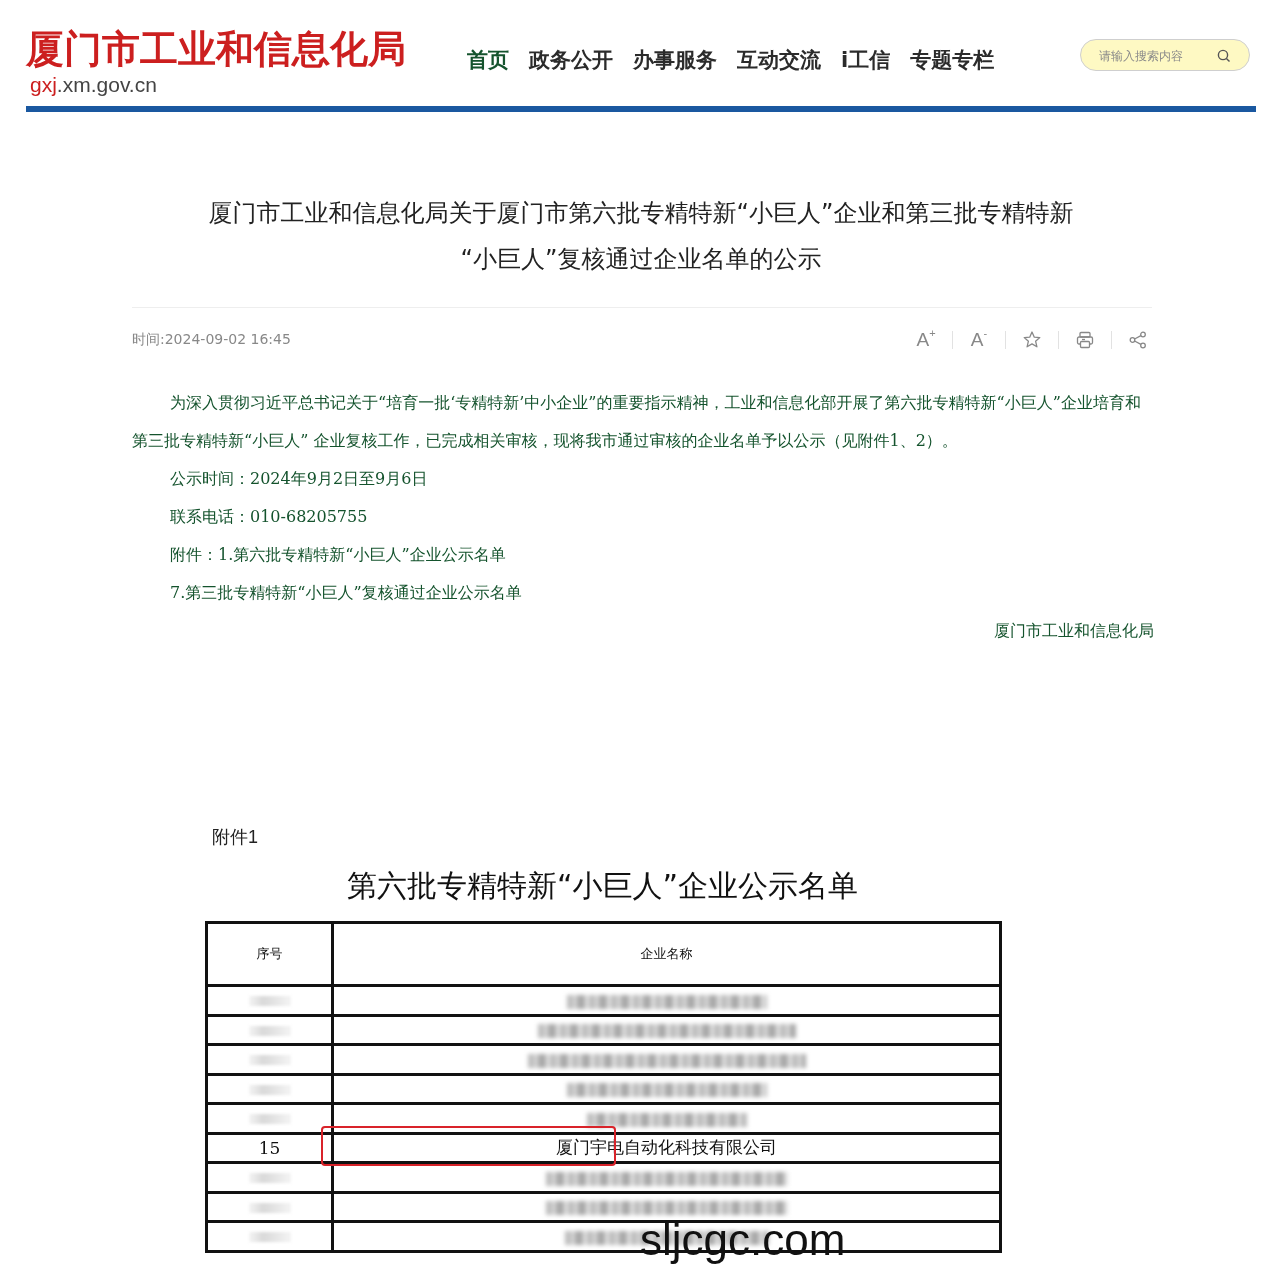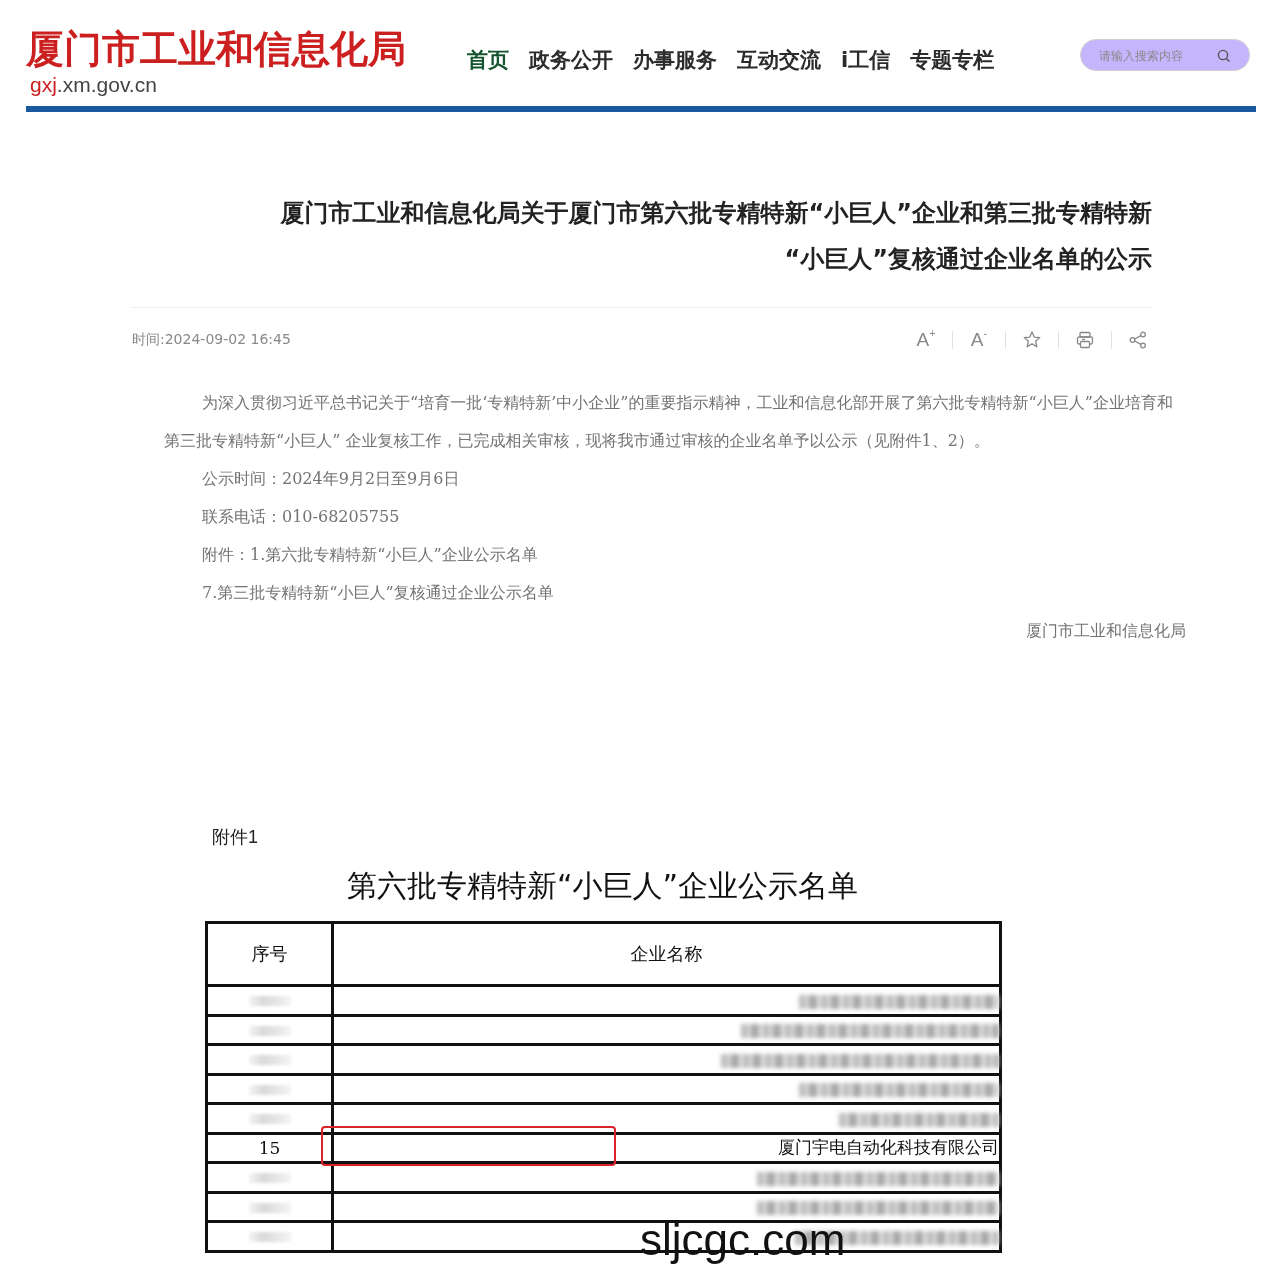--- a/index.html
+++ b/index.html
@@ -14,7 +14,7 @@
   .nav { position: absolute; left: 441px; top: 44px; display: flex; gap: 0; }
   .nav-item { font-family: "DejaVu Sans", sans-serif; font-weight: bold; font-size: 21px; color: #2b2b2b; margin-right: 20px; line-height: 32px; white-space: nowrap; cursor: pointer; }
   .nav-item.active { color: #14532d; }
-  .search { position: absolute; left: 1054px; top: 39px; width: 170px; height: 32px; border: 1px solid #cfcfcf; border-radius: 16px; background: #c4b5fd; }
+  .search { position: absolute; left: 1054px; top: 39px; width: 170px; height: 32px; border: 1px solid #cfcfcf; border-radius: 16px; background: #fef9c3; }
   .search input { position: absolute; left: 18px; top: 6px; width: 110px; height: 20px; border: none; outline: none; font-size: 12px; color: #666; background: transparent; font-family: "DejaVu Sans", sans-serif; }
   .search input::placeholder { color: #8a8a8a; }
   .search-icon { position: absolute; right: 18px; top: 8px; width: 14px; height: 14px; }

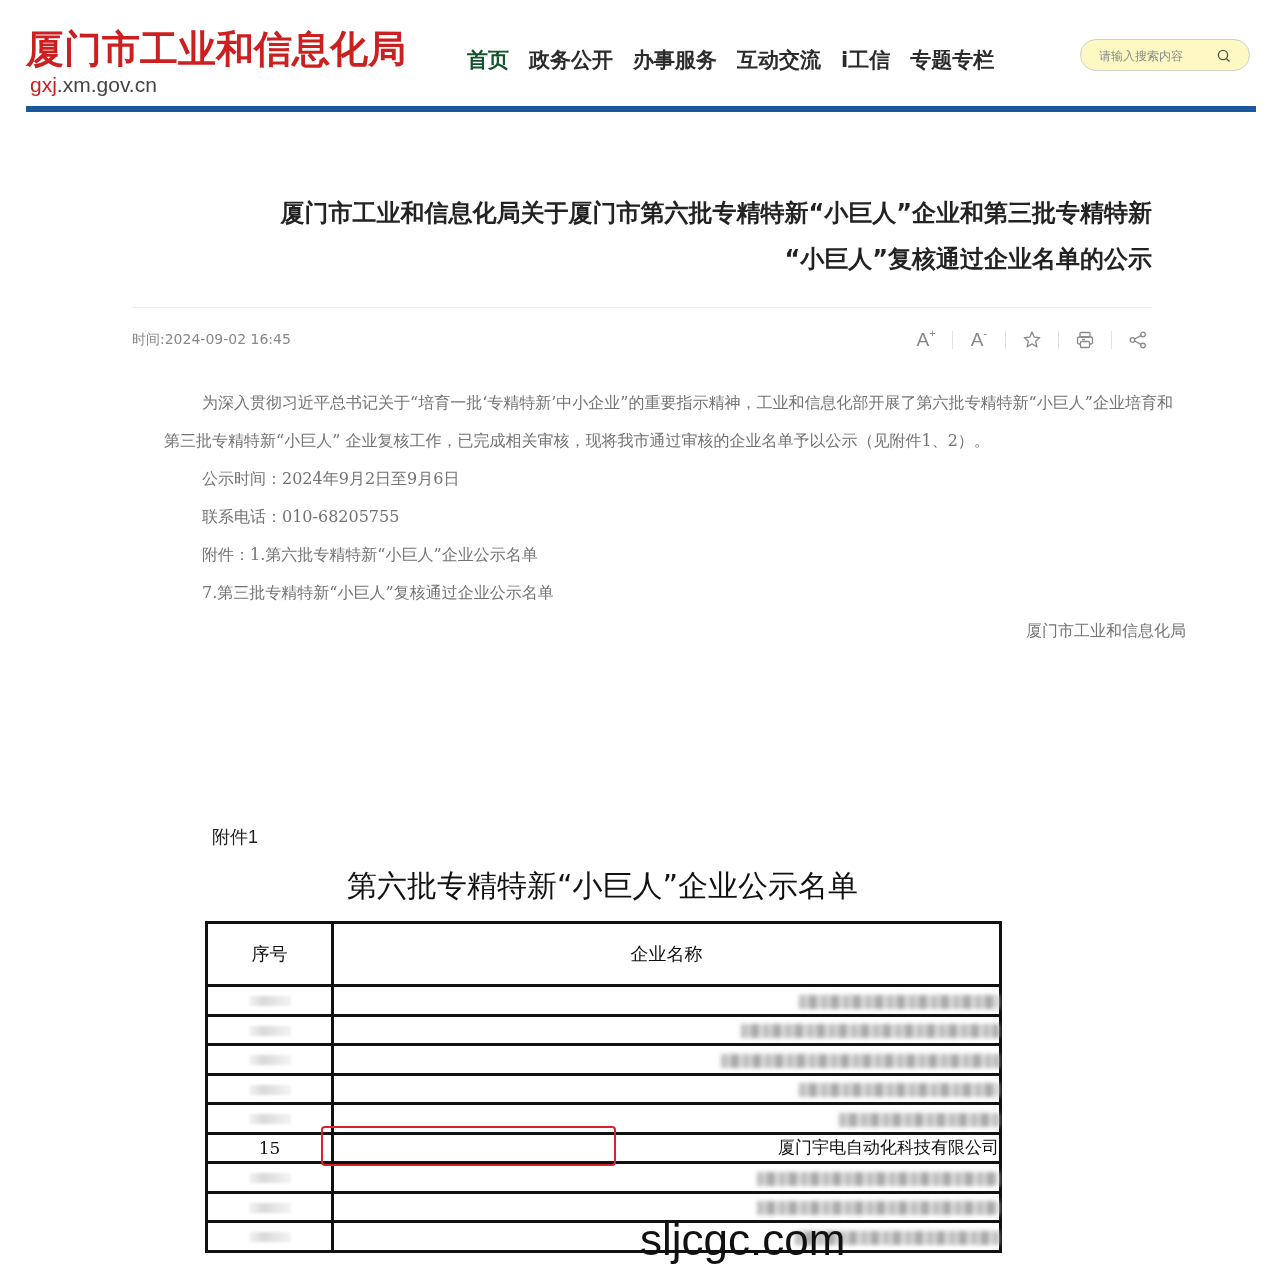--- a/index.html
+++ b/index.html
@@ -21,7 +21,7 @@
   .header-bar { position: absolute; left: 0; top: 106px; width: 1230px; height: 6px; background: #1a58a0; }
 
   
-  .article-title { position: absolute; left: 130px; top: 190px; width: 1022px; text-align: right; font-weight: bold; font-size: 24px; line-height: 46px; color: #222; }
+  .article-title { position: absolute; left: 130px; top: 190px; width: 1022px; text-align: center; font-weight: normal; font-size: 24px; line-height: 46px; color: #222; }
   .meta-divider { position: absolute; left: 132px; top: 307px; width: 1020px; height: 1px; background: #eeeeee; }
   .meta-time { position: absolute; left: 132px; top: 329px; font-size: 14px; color: #888; line-height: 20px; }
   .tools { position: absolute; left: 912px; top: 326px; display: flex; align-items: center; height: 28px; }

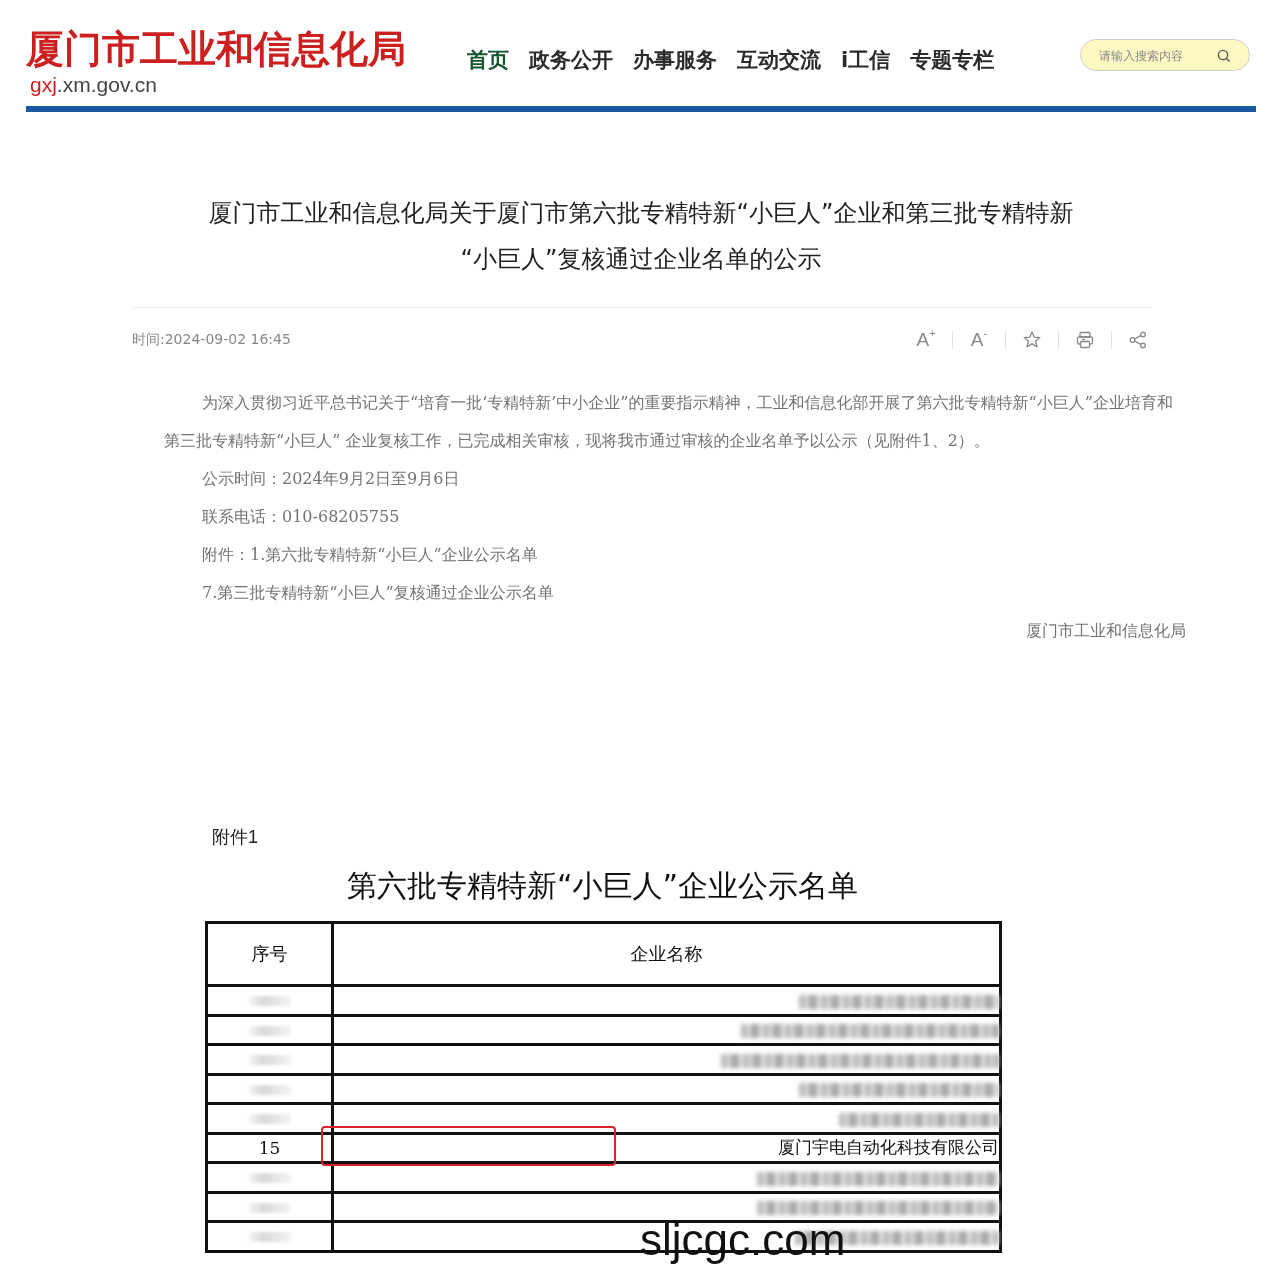--- a/index.html
+++ b/index.html
@@ -29,7 +29,7 @@
   .tool-sep { width: 1px; height: 18px; background: #e2e2e2; margin: 0 12px; }
   .tool sup { font-size: 11px; vertical-align: top; position: relative; top: -2px; }
 
-  .body-text { position: absolute; left: 132px; top: 384px; width: 1022px; font-family: "DejaVu Serif", "Liberation Serif", serif; font-size: 16px; line-height: 38px; color: #737373; margin-left: 32px; }
+  .body-text { position: absolute; left: 132px; top: 384px; width: 1022px; font-family: "DejaVu Serif", "Liberation Serif", serif; font-size: 16px; line-height: 38px; color: #14532d; }
   .body-text p { margin: 0; }
   .indent { text-indent: 38px; }
   .pad { padding-left: 38px; }

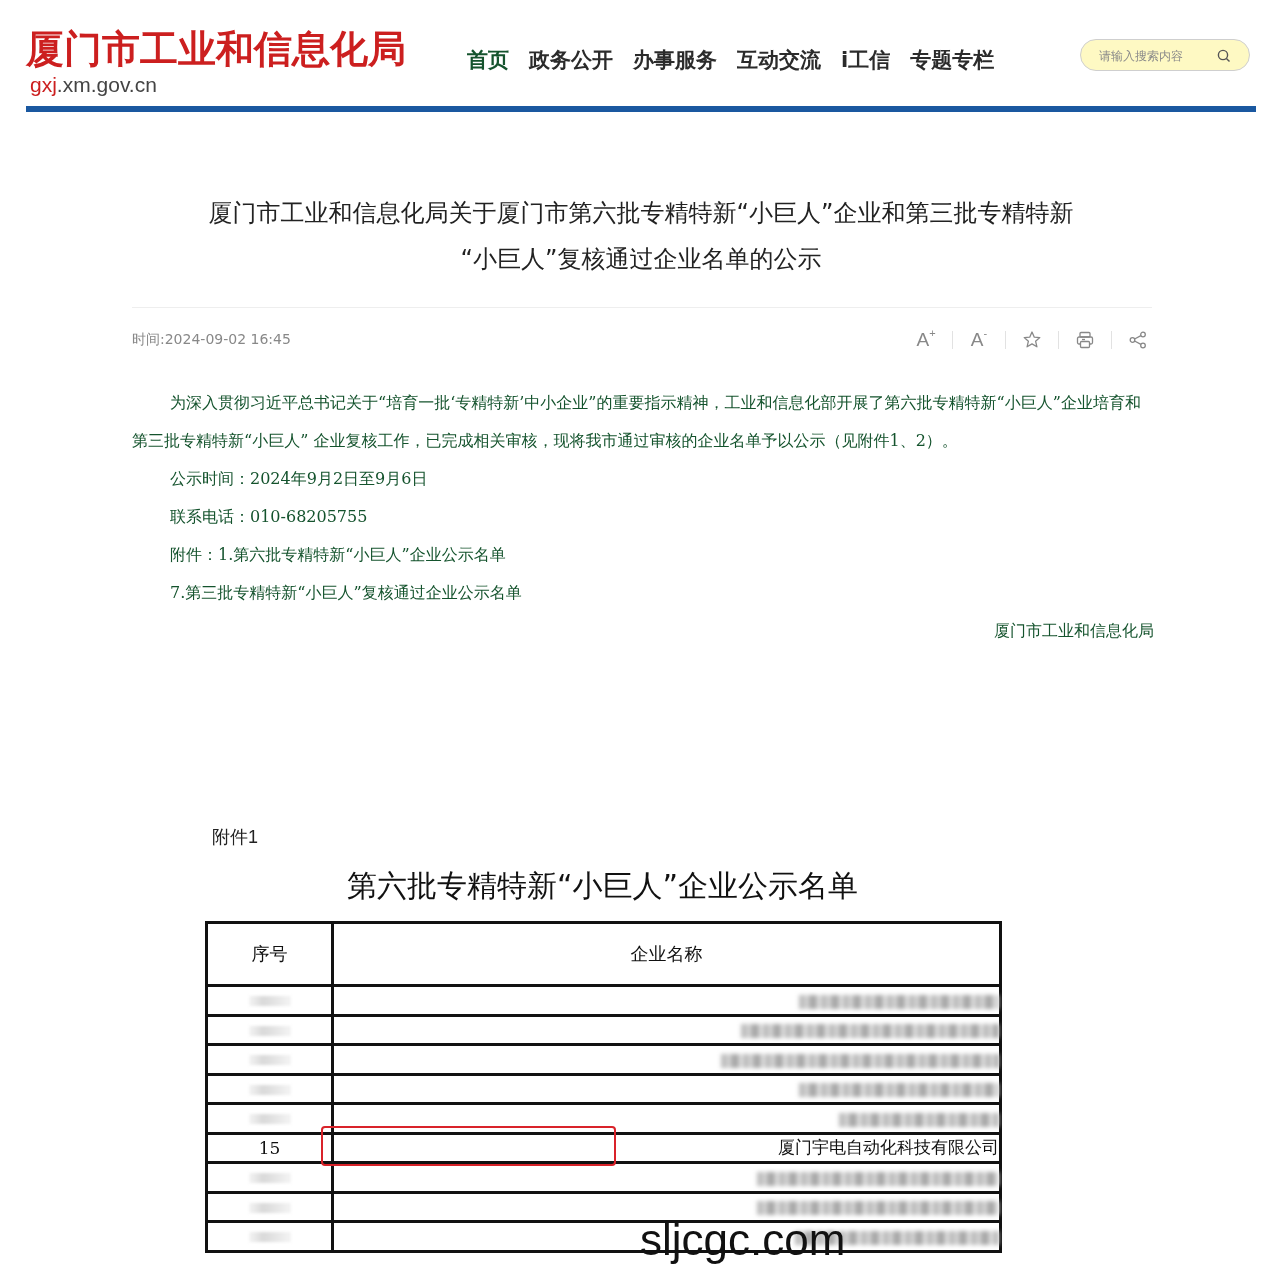--- a/index.html
+++ b/index.html
@@ -40,7 +40,7 @@
   .attach-title { position: absolute; left: 200px; top: 864px; width: 805px; text-align: center; font-size: 30px; color: #111; font-family: "DejaVu Sans", sans-serif; line-height: 44px; }
   .list-table { position: absolute; left: 205px; top: 921px; width: 797px; border-collapse: collapse; border: 3px solid #111; }
   .list-table td, .list-table th { border: 3px solid #111; font-weight: normal; }
-  .list-table th { height: 63px; font-size: 18px; color: #111; font-family: "DejaVu Sans", sans-serif; }
+  .list-table th { height: 63px; font-size: 13px; color: #111; font-family: "DejaVu Sans", sans-serif; }
   .list-table td { height: 29.5px; font-family: "DejaVu Serif", "Liberation Serif", serif; font-size: 17px; color: #111; }
   .col-no { width: 126px; text-align: center; }
   .col-name { text-align: right; }

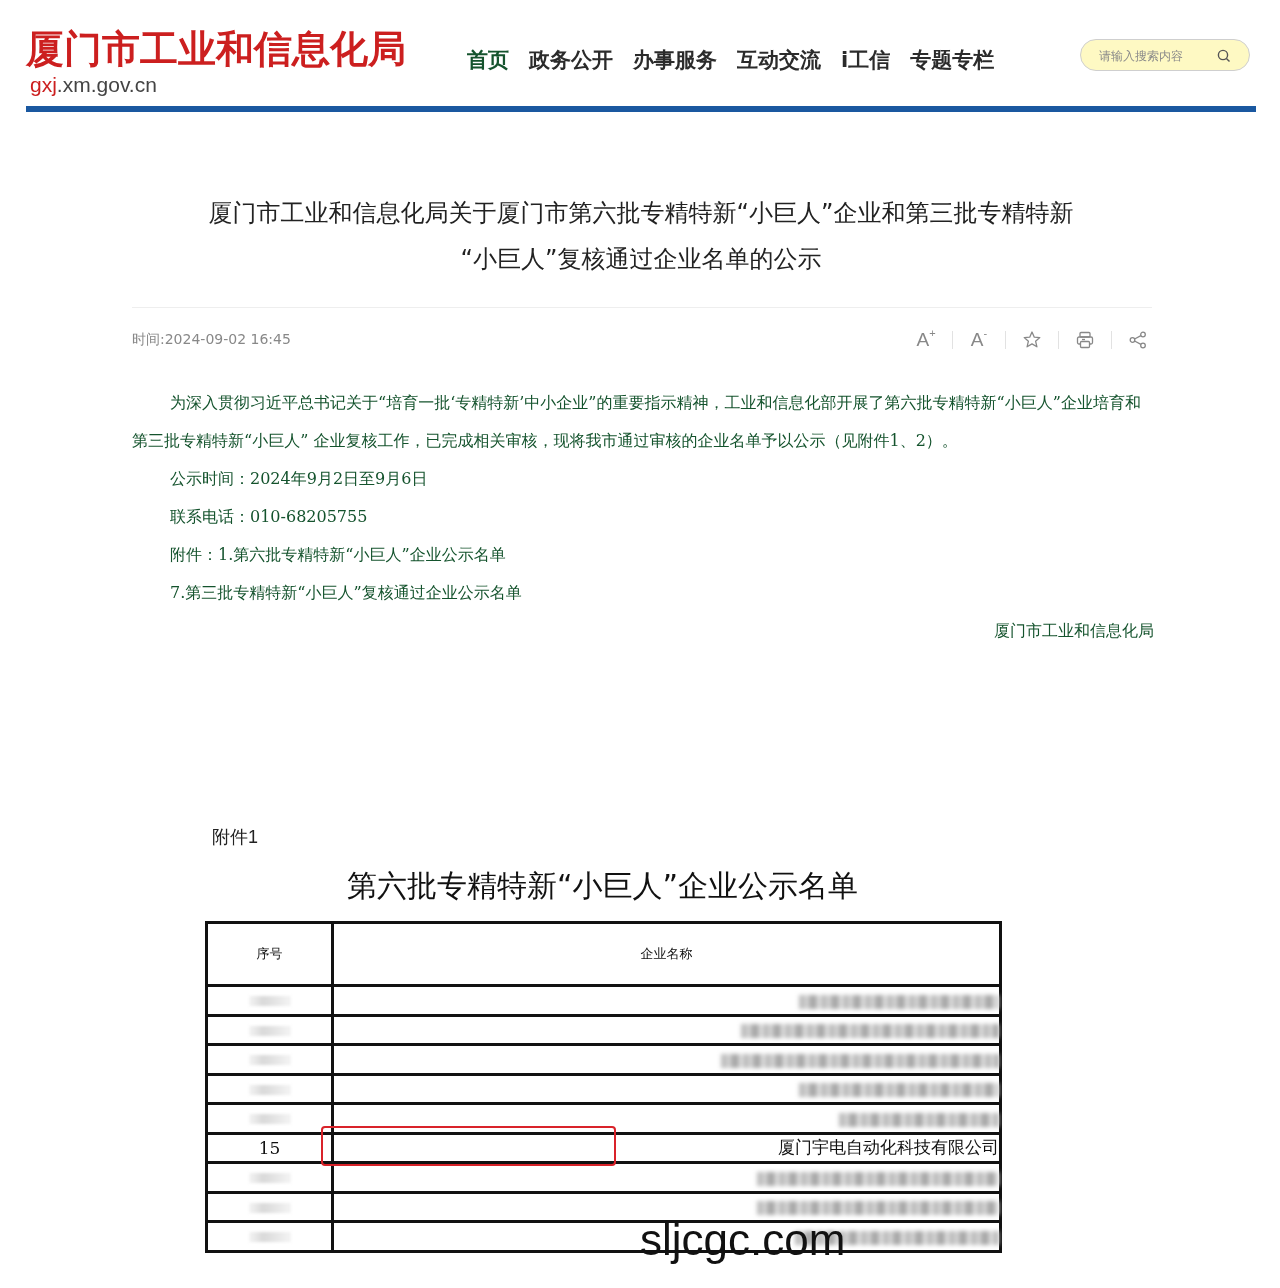--- a/index.html
+++ b/index.html
@@ -43,7 +43,7 @@
   .list-table th { height: 63px; font-size: 13px; color: #111; font-family: "DejaVu Sans", sans-serif; }
   .list-table td { height: 29.5px; font-family: "DejaVu Serif", "Liberation Serif", serif; font-size: 17px; color: #111; }
   .col-no { width: 126px; text-align: center; }
-  .col-name { text-align: right; }
+  .col-name { text-align: center; }
   .blur-no { display: inline-block; width: 42px; height: 10px; background: linear-gradient(90deg, #f4f4f4, #d9d9d9, #e6e6e6, #f4f4f4); filter: blur(1.5px); }
   .blur-name { display: inline-block; height: 14px; background: repeating-linear-gradient(90deg, #bdbdbd 0 6px, #d6d6d6 6px 10px, #a9a9a9 10px 18px, #e0e0e0 18px 22px); filter: blur(2px); vertical-align: middle; }
   .highlight-box { position: absolute; left: 321px; top: 1126px; width: 295px; height: 40px; border: 2.5px solid #d9232a; border-radius: 4px; pointer-events: none; }

